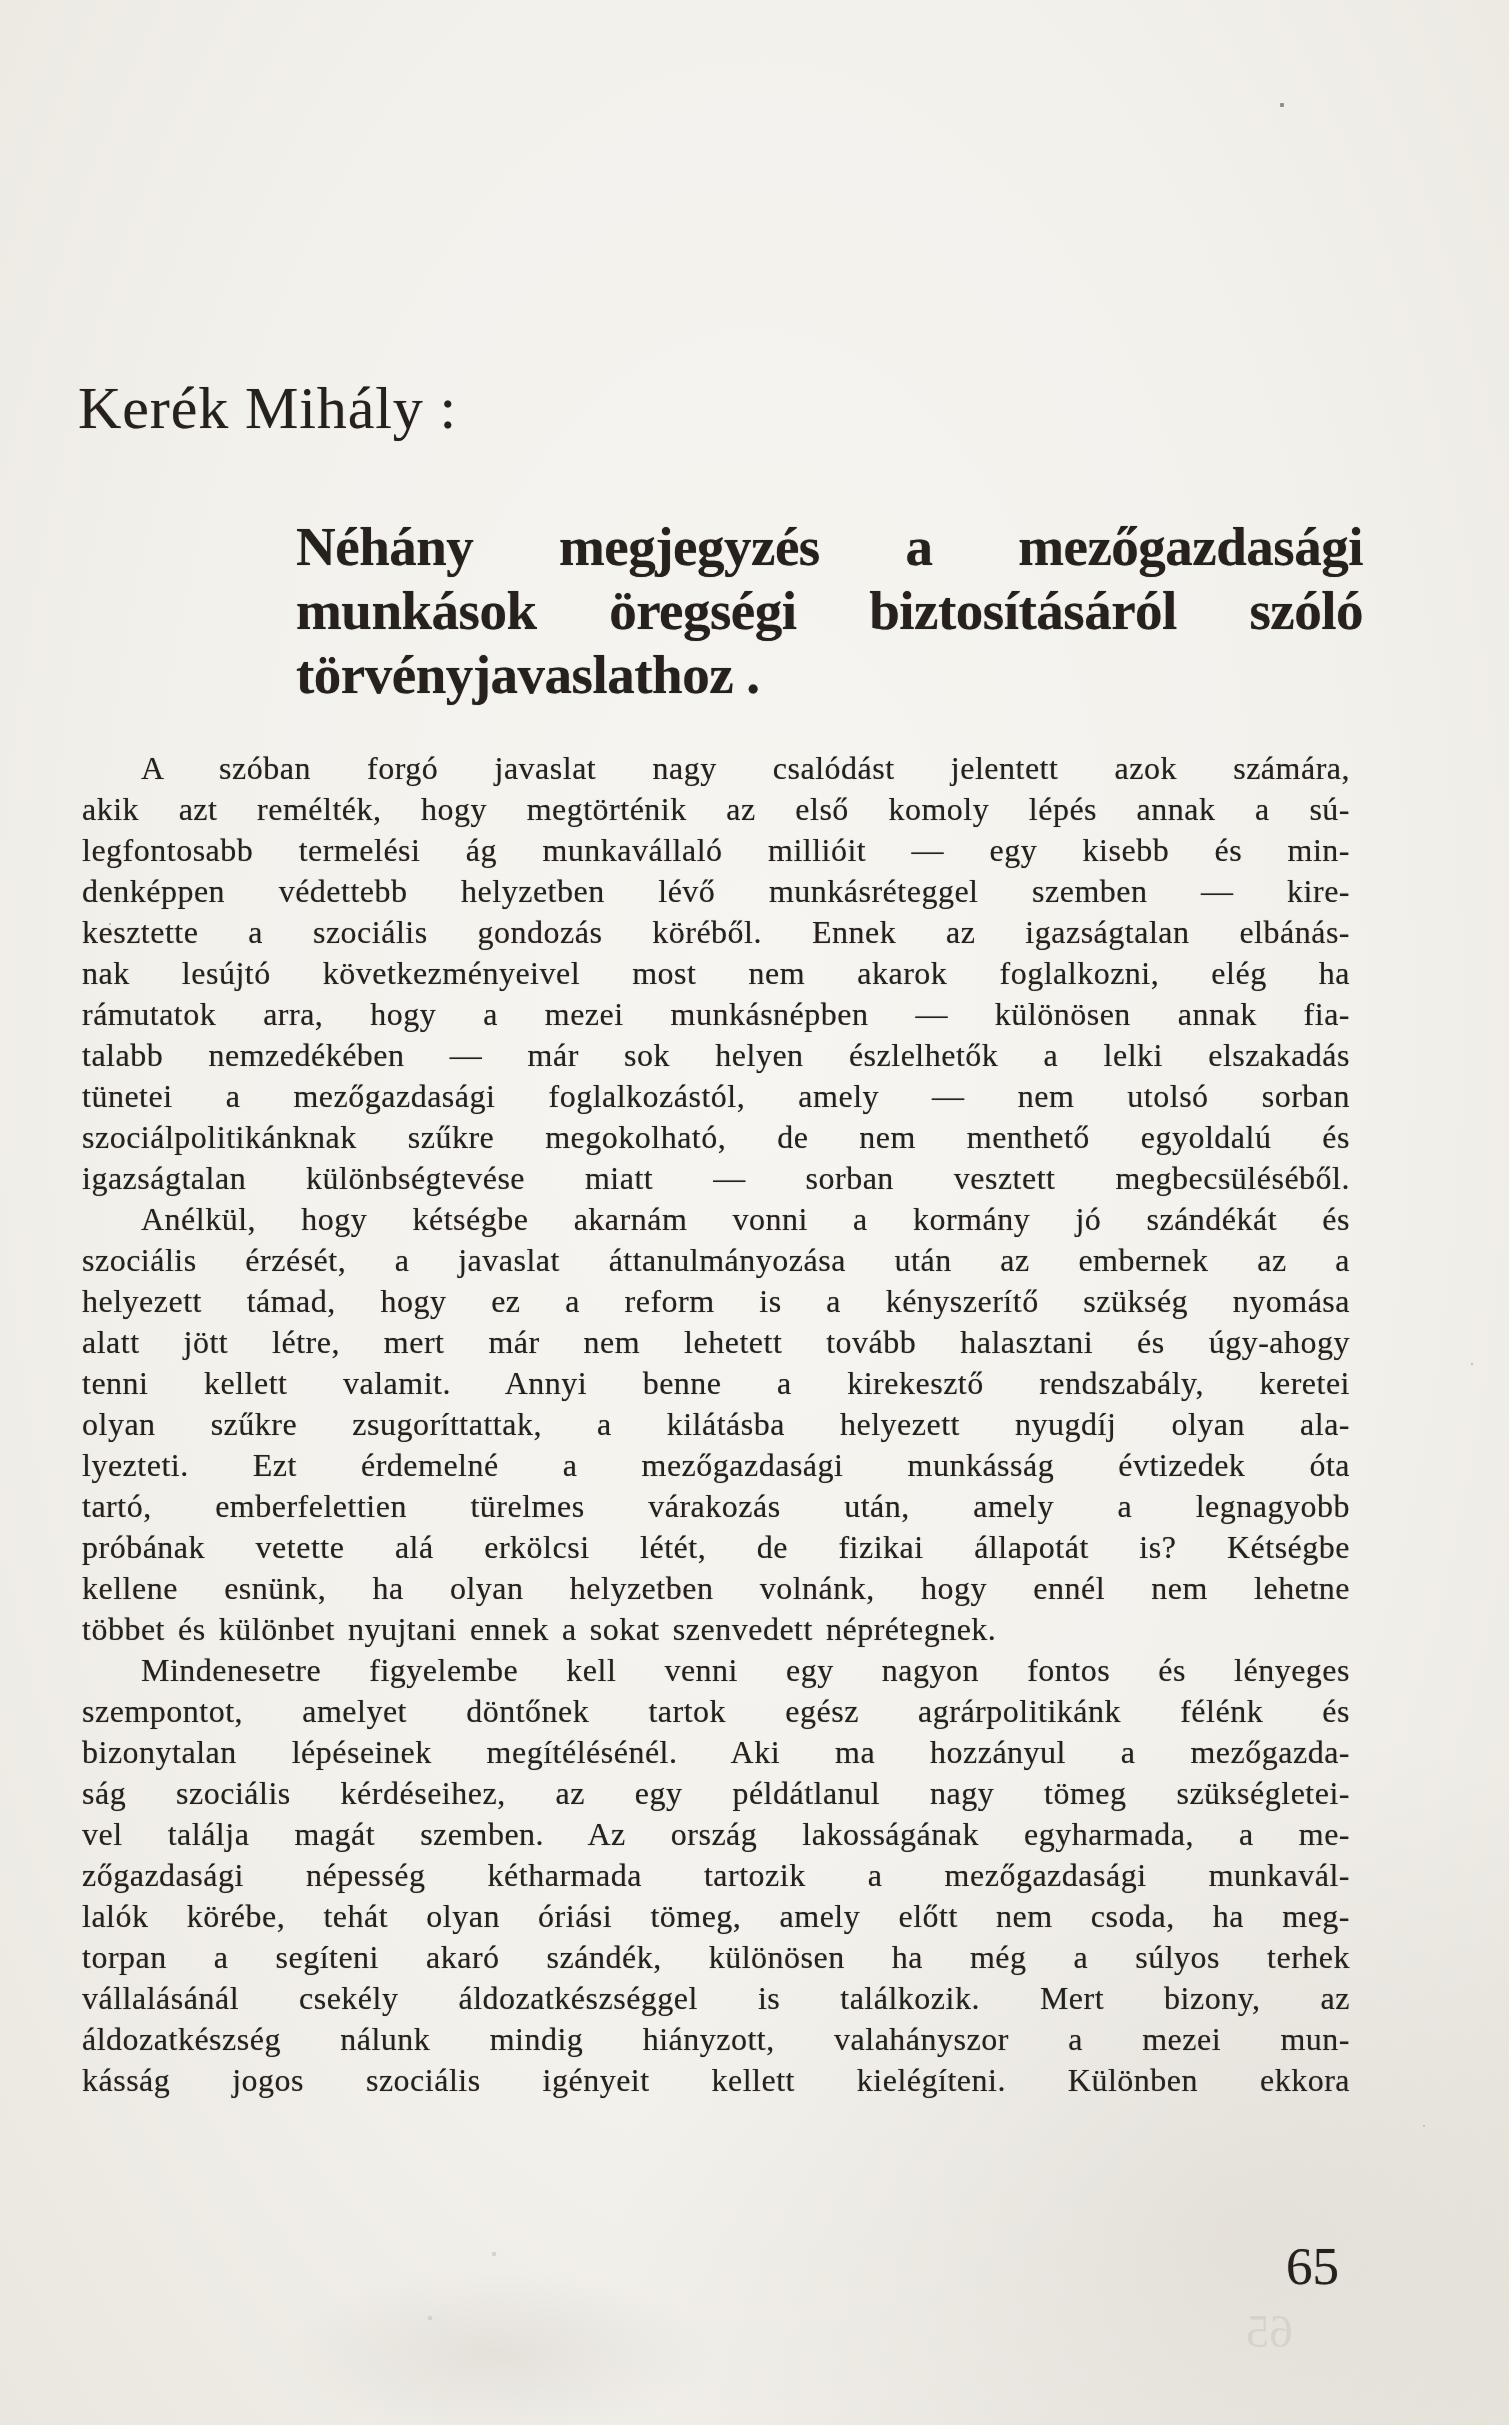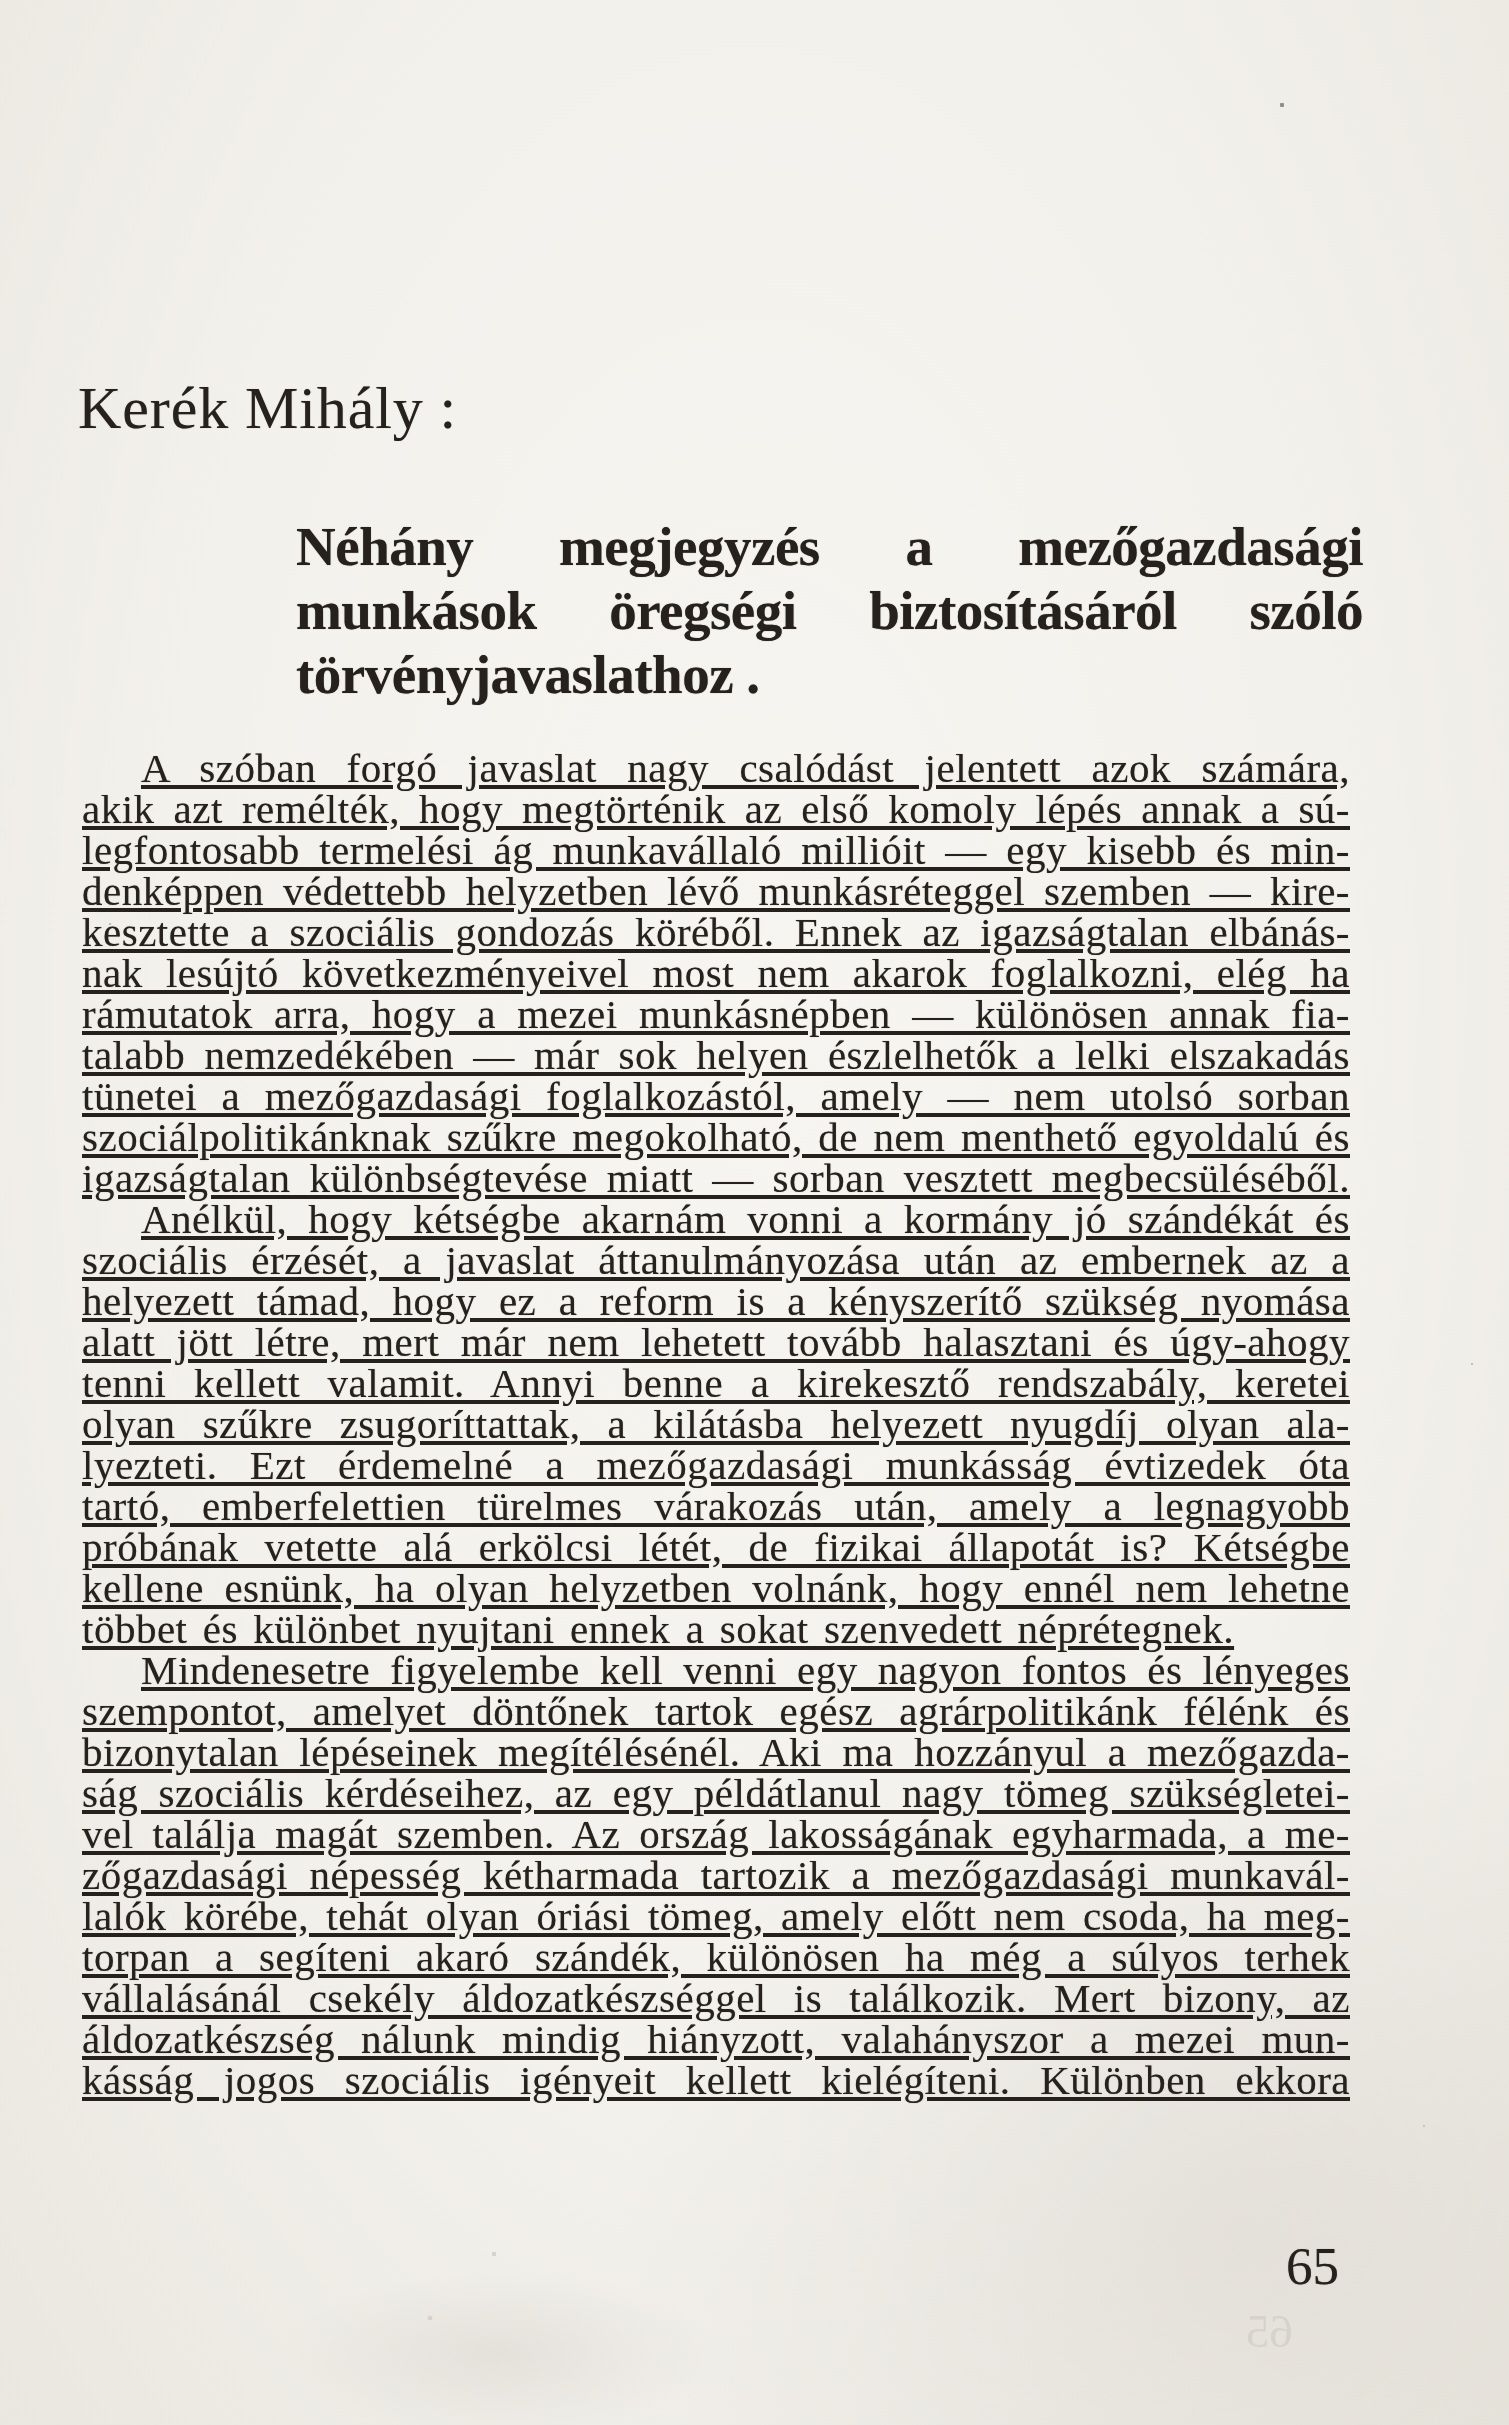--- a/index.html
+++ b/index.html
@@ -68,11 +68,10 @@
     left: 82px;
     top: 748px;
     width: 1268px;
-    font-size: 41px;
+    font-size: 32px;
     letter-spacing: 0.5px;
     word-spacing: 4.6px;
     text-shadow: 0 0 0.9px rgba(38,33,29,0.5);
-    text-decoration: underline;
   }
   .body-text .line {
     line-height: 41px;

